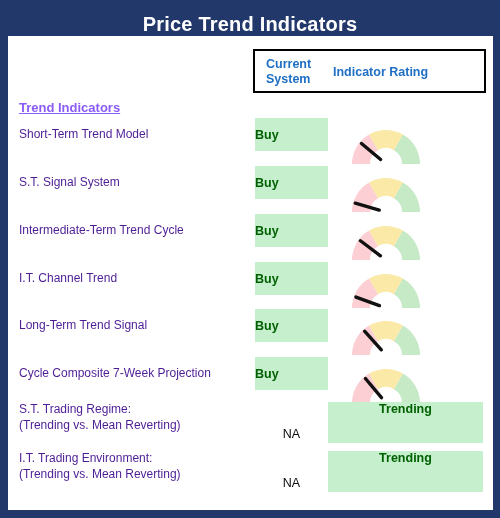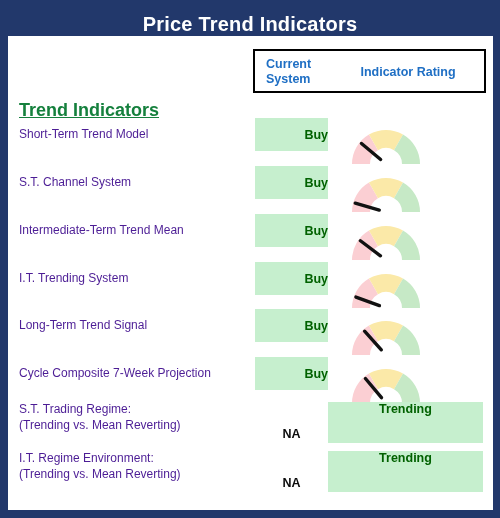--- a/index.html
+++ b/index.html
@@ -72,7 +72,6 @@
     left: 78px;
     top: 14px;
     width: 150px;
-    text-align: center;
   }
 
   

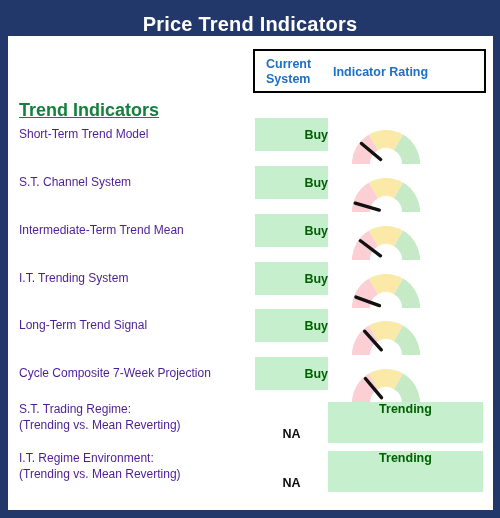--- a/index.html
+++ b/index.html
@@ -79,8 +79,8 @@
     position: absolute;
     left: 11px;
     top: 64px;
-    color: #15803d;
-    font-size: 18px;
+    color: #8b5cf6;
+    font-size: 13px;
     font-weight: bold;
     text-decoration: underline;
     white-space: nowrap;

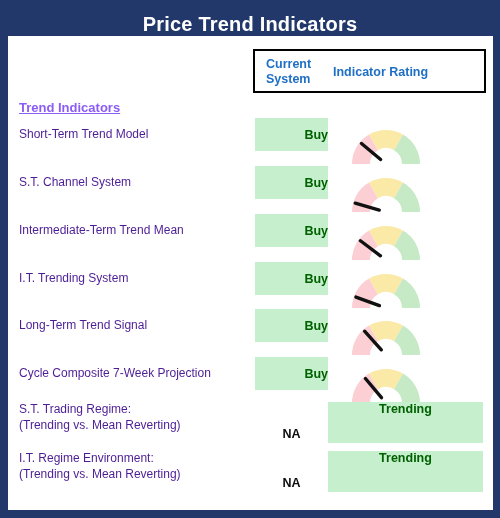--- a/index.html
+++ b/index.html
@@ -103,7 +103,7 @@
     background: #C6EFCE;
     display: flex;
     align-items: center;
-    justify-content: flex-end;
+    justify-content: flex-start;
     box-sizing: border-box;
   }
   .signal-cell-text {

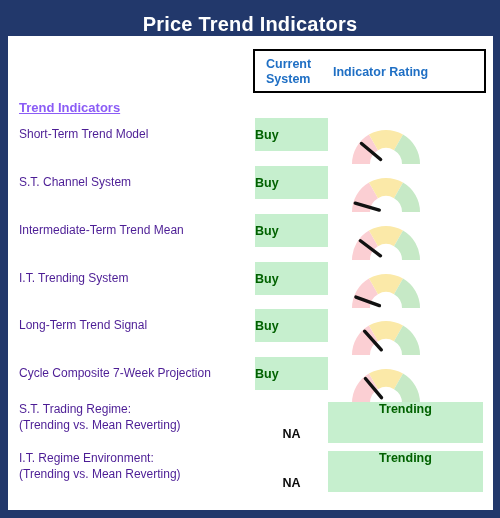--- a/index.html
+++ b/index.html
@@ -185,7 +185,7 @@
             <line x1="42.637688898167156" y1="41.500486732194226" x2="23.486577820192704" y2="25.430796490030744" stroke="#111111" stroke-width="3.4" stroke-linecap="round"></line>
           </svg>
         </div>
-        <div class="row-label" style="top: 138px;">S.T. Channel System</div>
+        <div class="row-label" style="top: 138px;">S.T. Signal System</div>
         <div class="signal-cell" style="top: 130px;">
           <span class="signal-cell-text">Buy</span>
         </div>

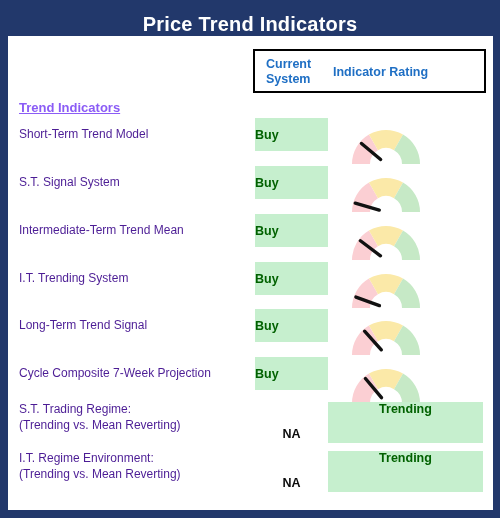--- a/index.html
+++ b/index.html
@@ -197,7 +197,7 @@
             <line x1="41.27116812843177" y1="44.07053850928101" x2="17.239625729973795" y2="37.17960461385603" stroke="#111111" stroke-width="3.4" stroke-linecap="round"></line>
           </svg>
         </div>
-        <div class="row-label" style="top: 186px;">Intermediate-Term Trend Mean</div>
+        <div class="row-label" style="top: 186px;">Intermediate-Term Trend Cycle</div>
         <div class="signal-cell" style="top: 178px;">
           <span class="signal-cell-text">Buy</span>
         </div>

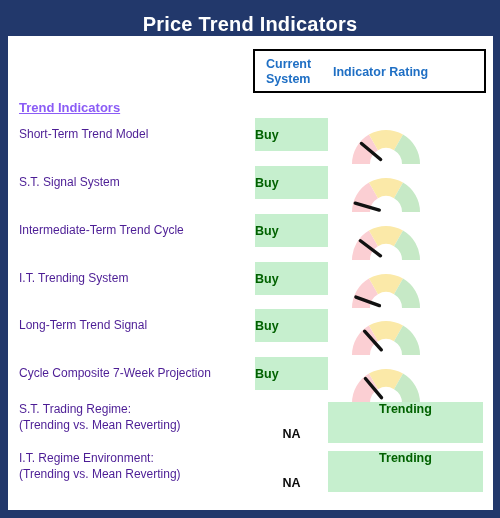--- a/index.html
+++ b/index.html
@@ -209,7 +209,7 @@
             <line x1="42.40955142966895" y1="41.78729483793566" x2="22.44366367848663" y2="26.741919259134455" stroke="#111111" stroke-width="3.4" stroke-linecap="round"></line>
           </svg>
         </div>
-        <div class="row-label" style="top: 234px;">I.T. Trending System</div>
+        <div class="row-label" style="top: 234px;">I.T. Channel Trend</div>
         <div class="signal-cell" style="top: 226px;">
           <span class="signal-cell-text">Buy</span>
         </div>

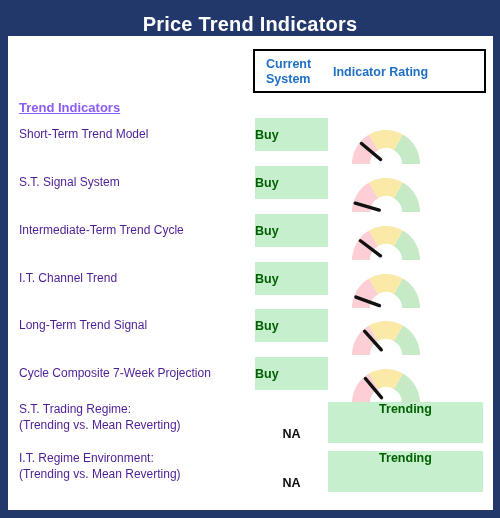--- a/index.html
+++ b/index.html
@@ -124,7 +124,7 @@
   .na-cell-text {
     color: #0d0d0d;
     font-size: 12.5px;
-    font-weight: bold;
+    font-weight: normal;
     margin-top: 23px;
   }
   .gauge-cell {

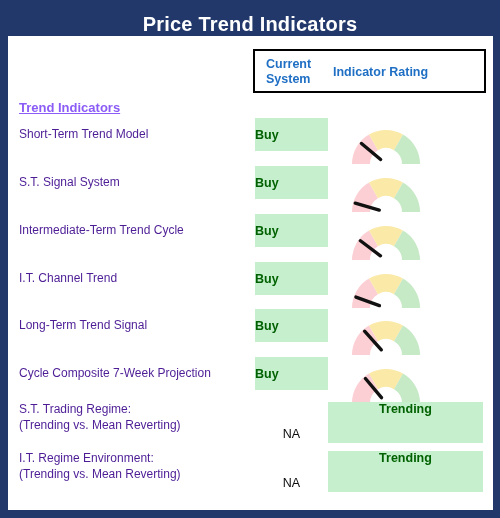--- a/index.html
+++ b/index.html
@@ -252,7 +252,7 @@
         <div class="regime-cell" style="top: 366px;">
           <span class="regime-cell-text">Trending</span>
         </div>
-        <div class="row-label" style="top: 414px;"><span>I.T. Regime Environment:</span><br><span>(Trending vs. Mean Reverting)</span></div>
+        <div class="row-label" style="top: 414px;"><span>I.T. Trading Environment:</span><br><span>(Trending vs. Mean Reverting)</span></div>
         <div class="na-cell" style="top: 419px;">
           <span class="na-cell-text">NA</span>
         </div>

